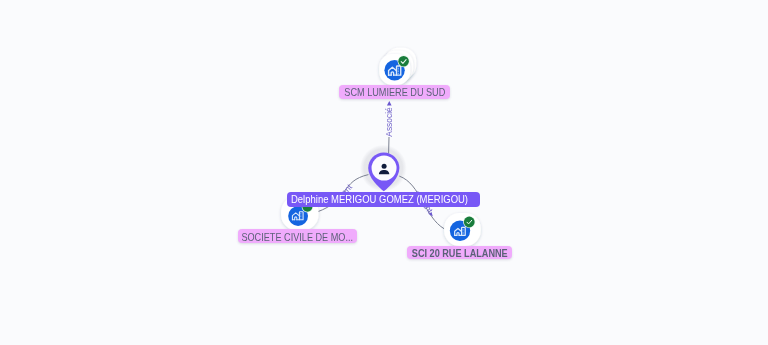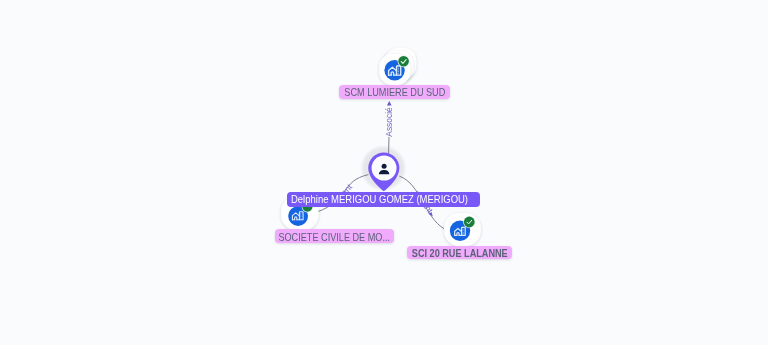--- a/index.html
+++ b/index.html
@@ -123,7 +123,7 @@
       <circle cx="307.4" cy="206.6" r="5.8" fill="#e9f7ee"></circle>
       <circle cx="307.4" cy="206.6" r="5.1" fill="#1a7d3c"></circle>
     </svg>
-    <div class="lbl" style="left:237.5px;top:229.2px;width:119.3px;height:14.2px;margin-left:37px;">
+    <div class="lbl" style="left:237.5px;top:229.2px;width:119.3px;height:14.2px;">
       <span>SOCIETE CIVILE DE MO...</span>
     </div>
   </div>

